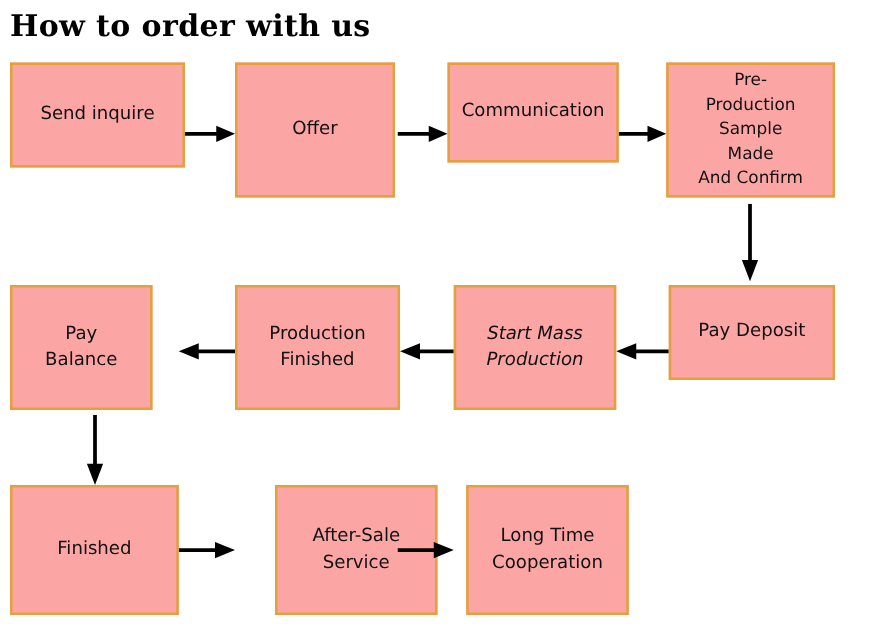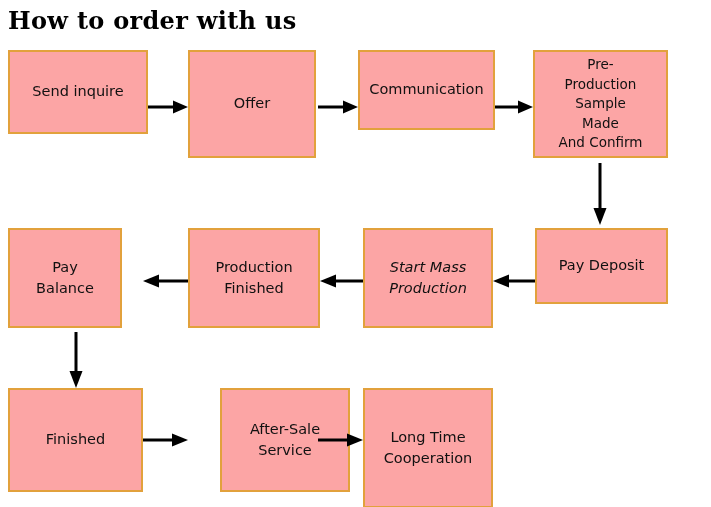--- a/index.html
+++ b/index.html
@@ -106,7 +106,7 @@
 Service</span>
   </div>
 
-  <div class="node" style="left:363px; top:388px; width:130px; height:120px;">
+  <div class="node" style="left:373px; top:388px; width:130px; height:104px;">
     <span class="lbl">Long Time
 Cooperation</span>
   </div>

